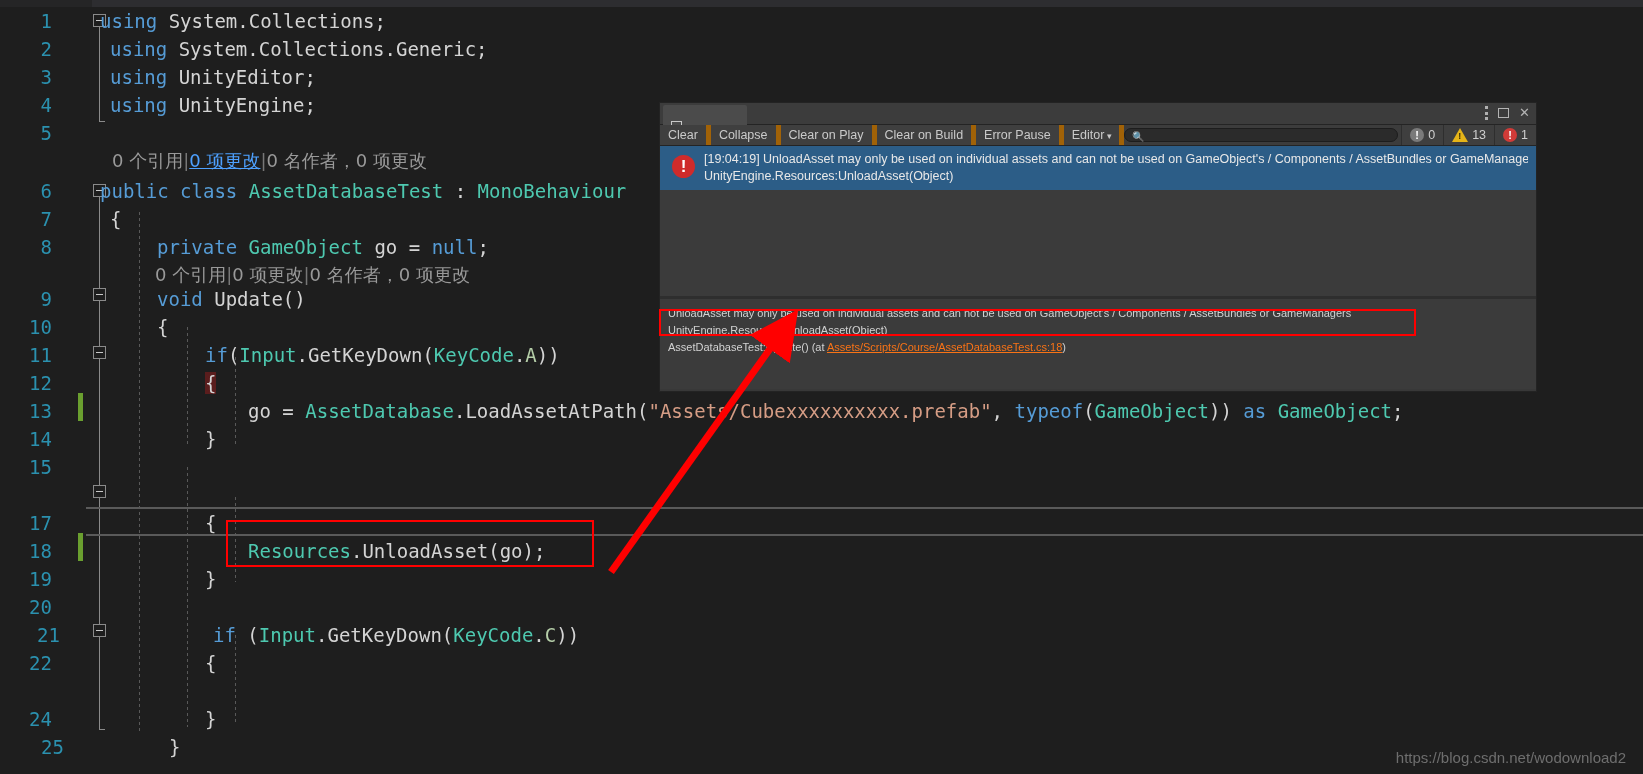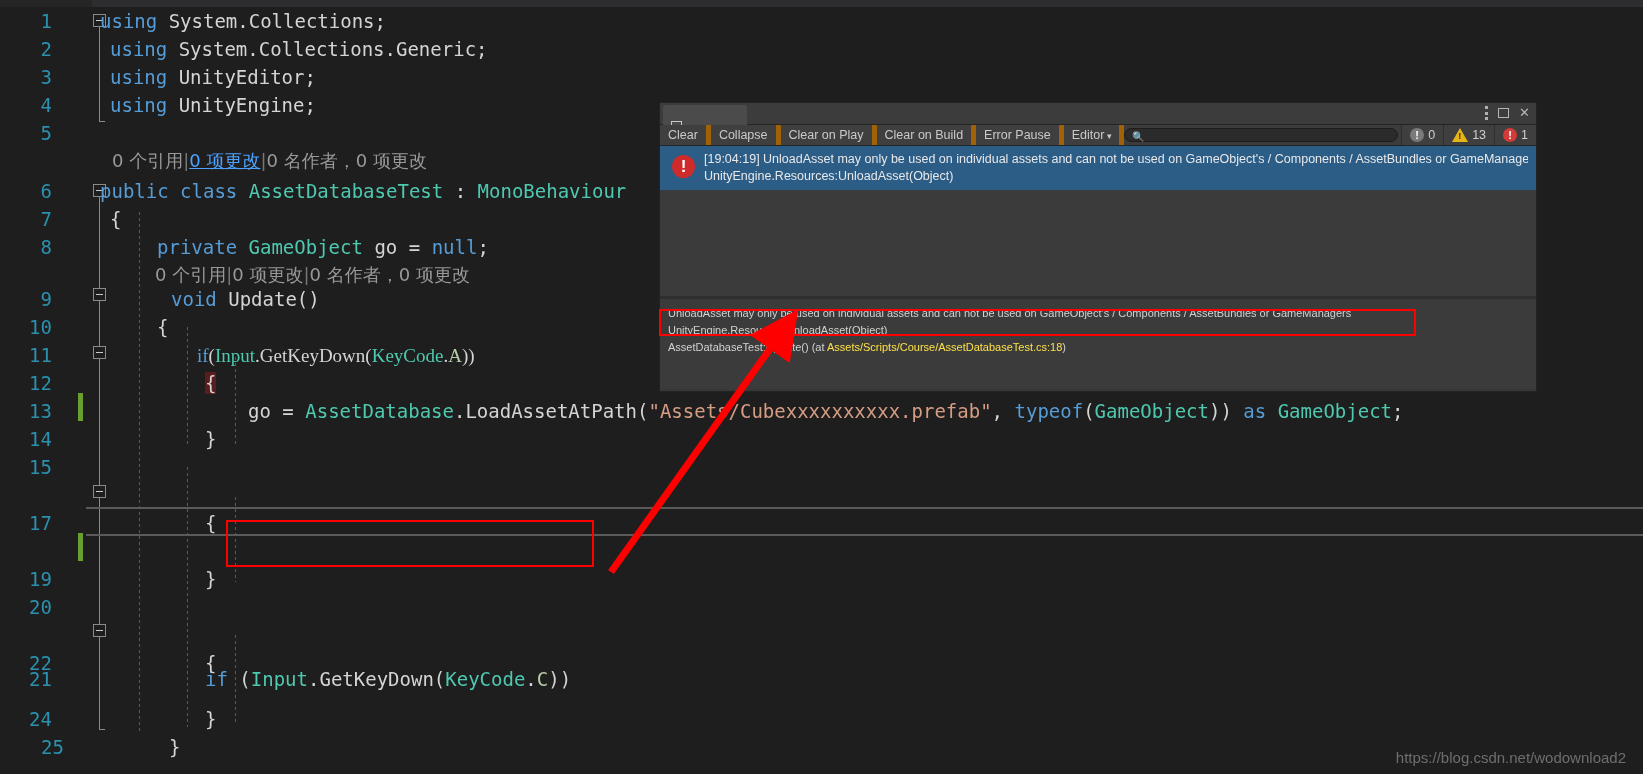--- a/index.html
+++ b/index.html
@@ -370,7 +370,7 @@
 
     <div class="code-line" style="position:absolute; top:278px; left:0; width:1643px;">
       <span class="gutter-num">9</span>
-      <span class="codetext" style="left:171px;"><span class="k">void</span> <span class="n">Update</span><span class="punct">()</span></span>
+      <span class="codetext" style="left:157px;"><span class="k">void</span> <span class="n">Update</span><span class="punct">()</span></span>
     </div>
 
     <div class="code-line" style="position:absolute; top:306px; left:0; width:1643px;">

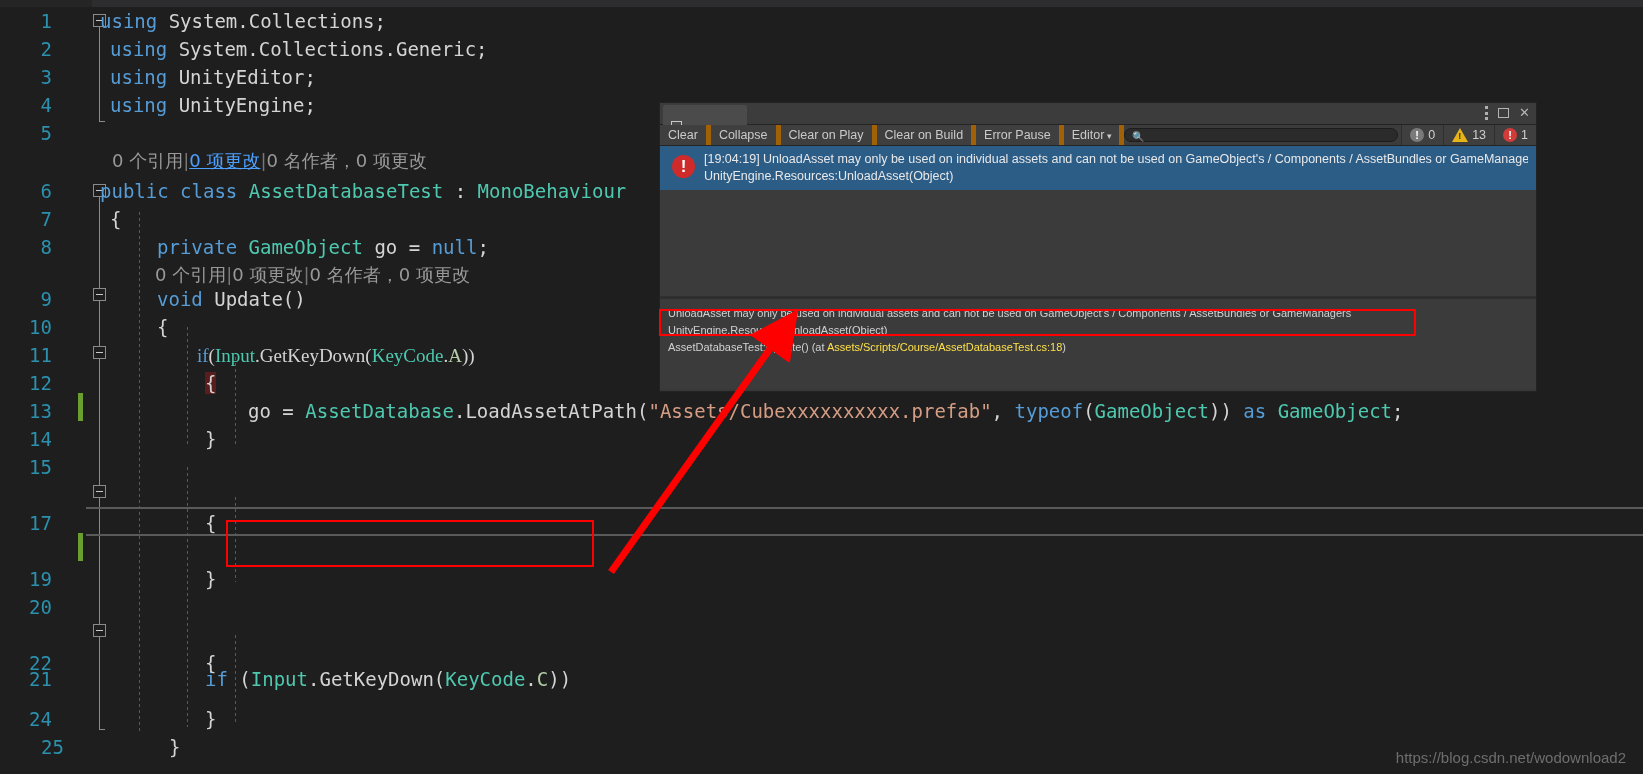--- a/index.html
+++ b/index.html
@@ -380,7 +380,7 @@
 
     <div class="code-line" style="position:absolute; top:334px; left:0; width:1643px;">
       <span class="gutter-num">11</span>
-      <span class="codetext" style="left:197px;font-family:Liberation Serif, serif;"><span class="k">if</span><span class="punct">(</span><span class="t">Input</span><span class="n">.GetKeyDown(</span><span class="t">KeyCode</span><span class="n">.</span><span class="enum">A</span><span class="n">))</span></span>
+      <span class="codetext" style="left:205px;"><span class="k">if</span><span class="punct">(</span><span class="t">Input</span><span class="n">.GetKeyDown(</span><span class="t">KeyCode</span><span class="n">.</span><span class="enum">A</span><span class="n">))</span></span>
     </div>
 
     <div class="code-line" style="position:absolute; top:362px; left:0; width:1643px;">

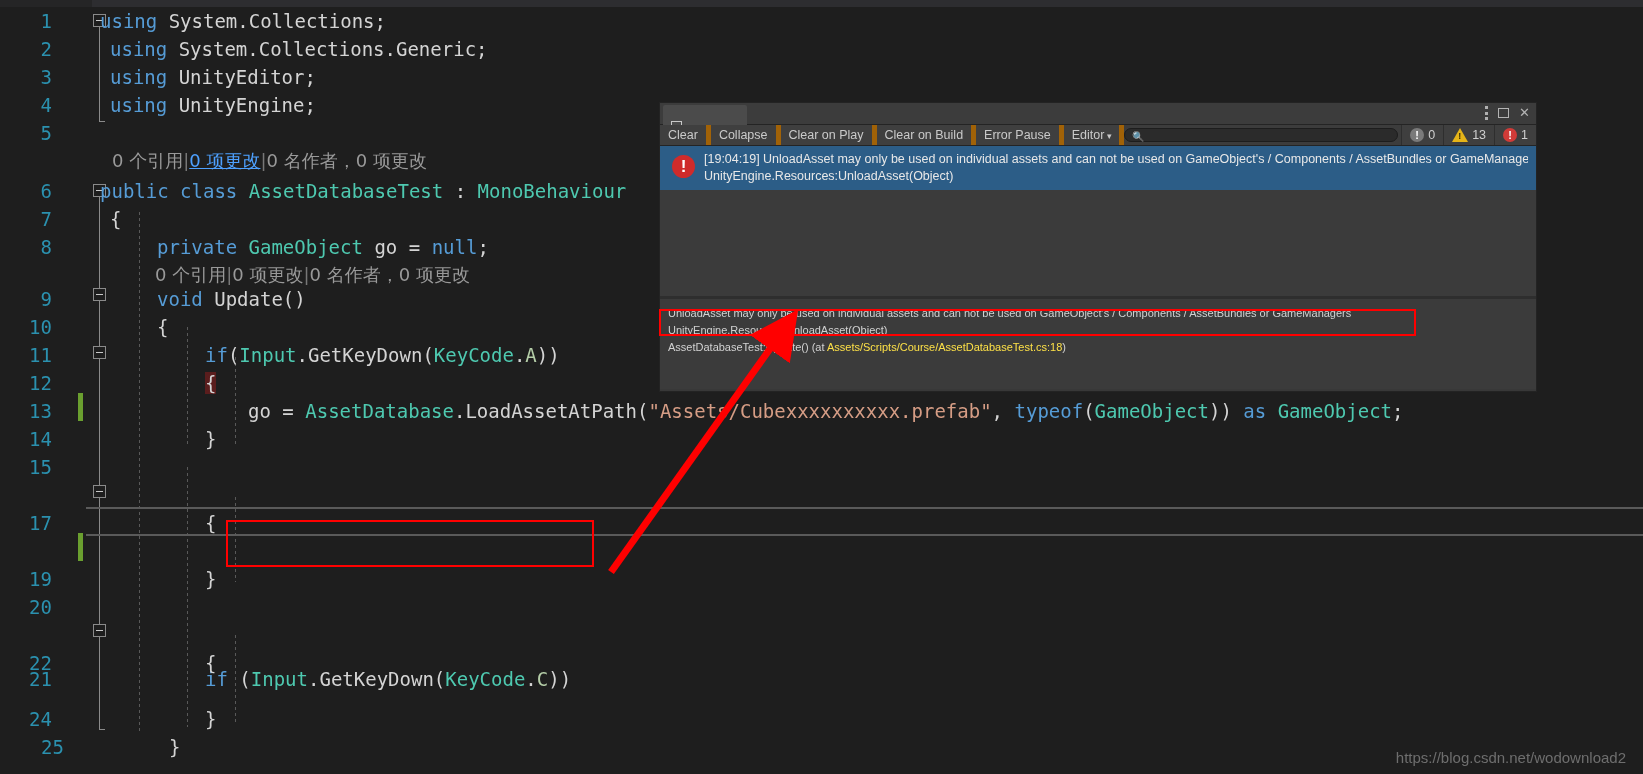--- a/index.html
+++ b/index.html
@@ -277,7 +277,7 @@
     line-height: 17px;
     white-space: nowrap;
   }
-  .detail-line .lnk { color: #fde047; }
+  .detail-line .lnk { color: #f97316; text-decoration: underline; }
 
   
   .watermark {

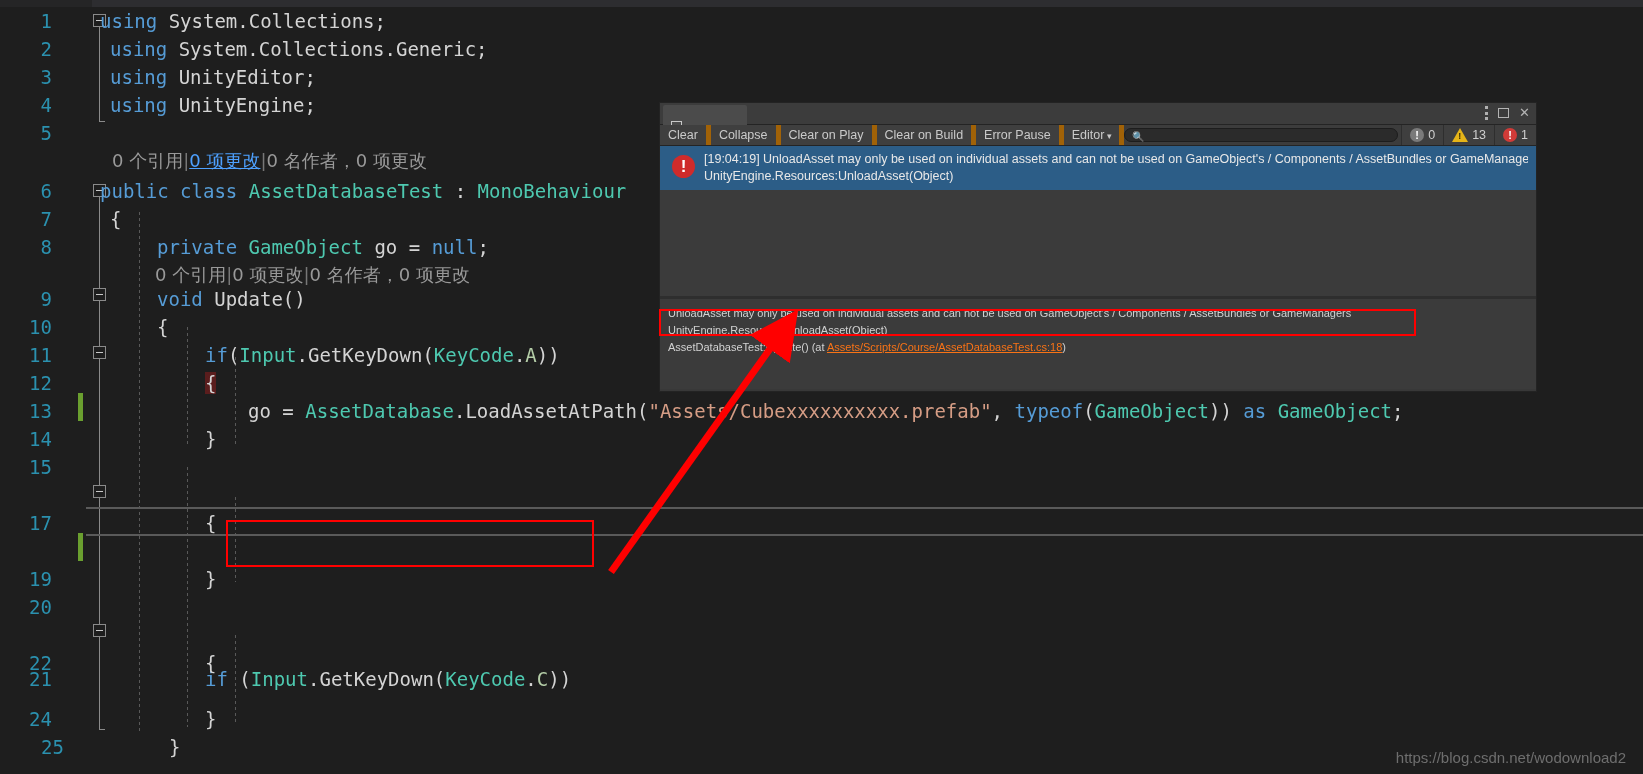--- a/index.html
+++ b/index.html
@@ -409,6 +409,10 @@
       <span class="codetext" style="left:205px;">{</span>
     </div>
 
+    <div class="code-line" style="position:absolute; top:530px; left:0; width:1643px;">
+      <span class="gutter-num">18</span>
+      <span class="codetext" style="left:248px;"><span class="t">Resources</span><span class="n">.UnloadAsset(go);</span></span>
+    </div>
 
     <div class="code-line" style="position:absolute; top:558px; left:0; width:1643px;">
       <span class="gutter-num">19</span>

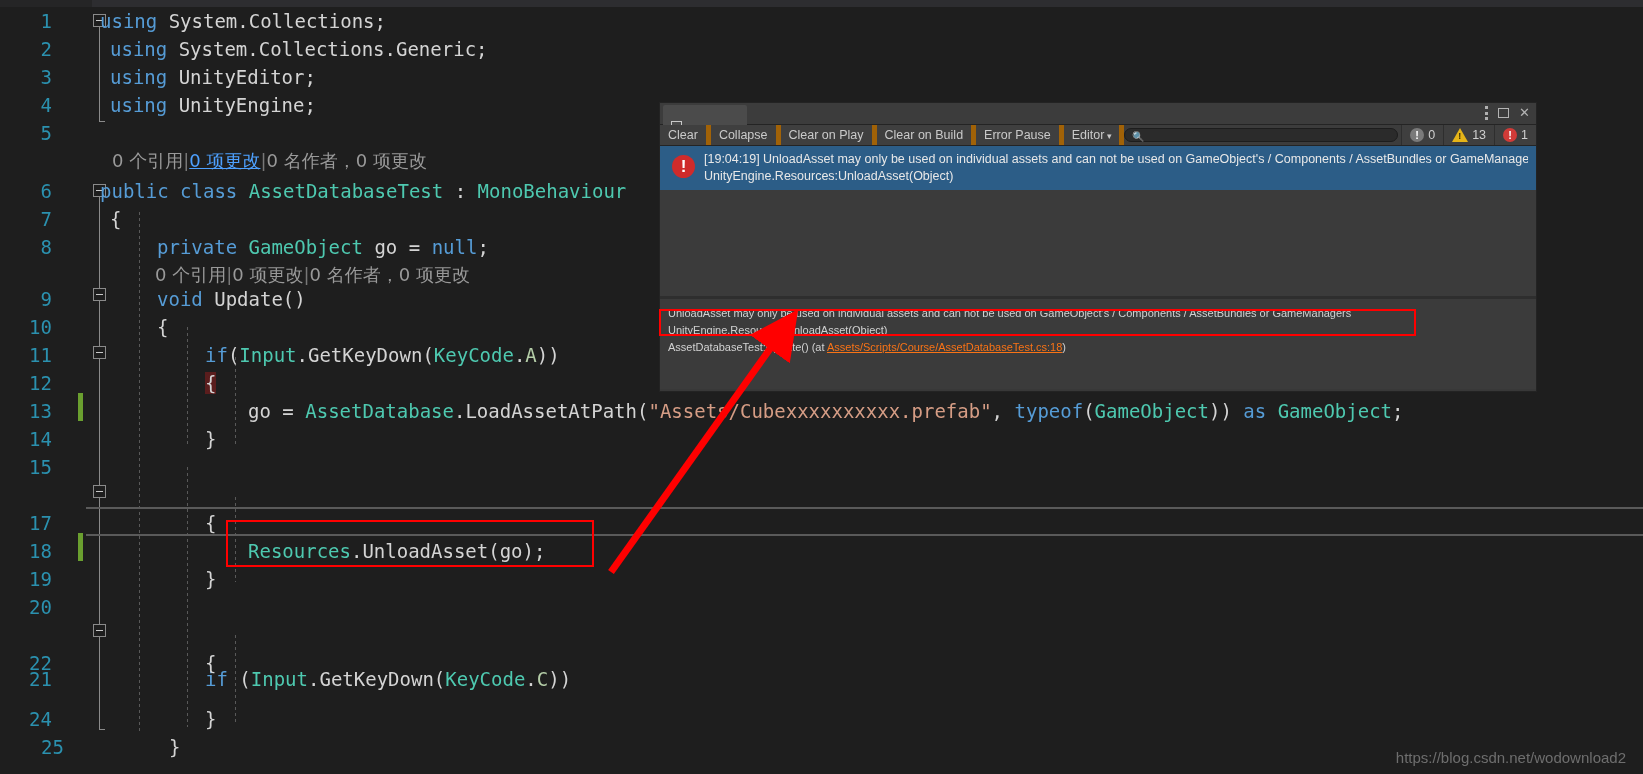--- a/index.html
+++ b/index.html
@@ -424,7 +424,7 @@
       <span class="codetext" style="left:205px;"></span>
     </div>
 
-    <div class="code-line" style="position:absolute; top:614px; left:0; width:1566px;margin-top:44px;">
+    <div class="code-line" style="position:absolute; top:614px; left:8px; width:1566px;">
       <span class="gutter-num">21</span>
       <span class="codetext" style="left:205px;"><span class="k">if</span> <span class="punct">(</span><span class="t">Input</span><span class="n">.GetKeyDown(</span><span class="t">KeyCode</span><span class="n">.</span><span class="enum">C</span><span class="n">))</span></span>
     </div>

